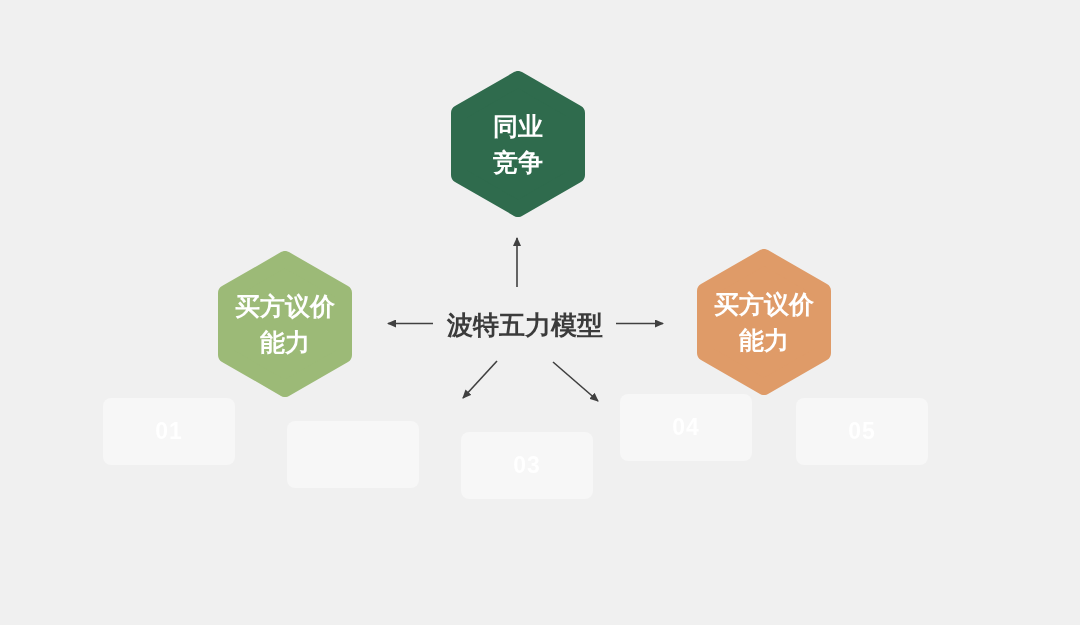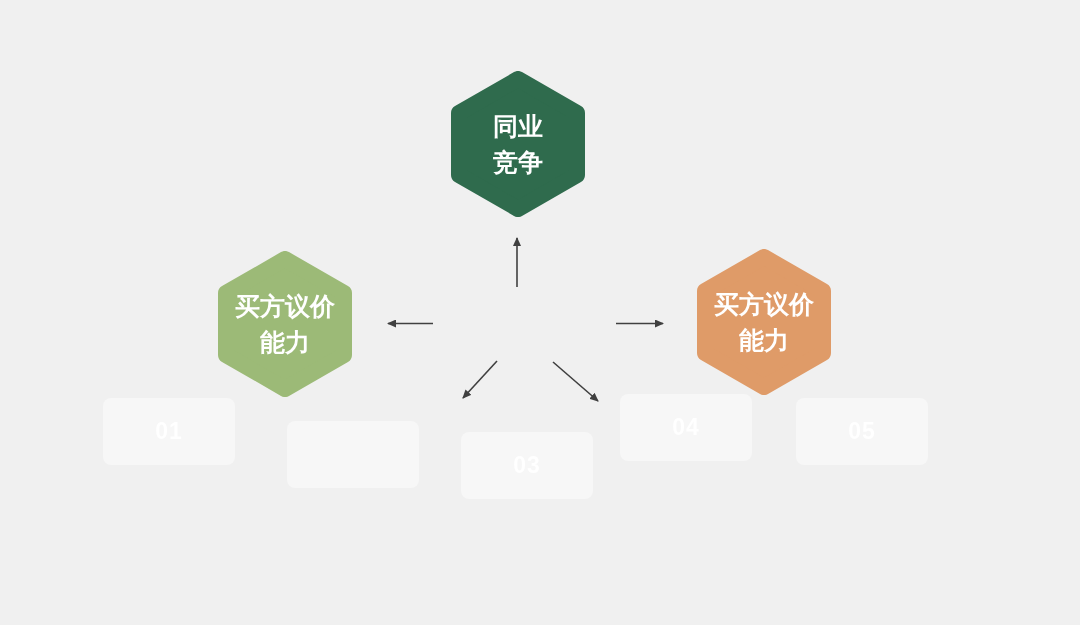--- a/index.html
+++ b/index.html
@@ -128,6 +128,7 @@
 
 
 
+  <div class="center-title">波特五力模型</div>
 
 </div>
 

